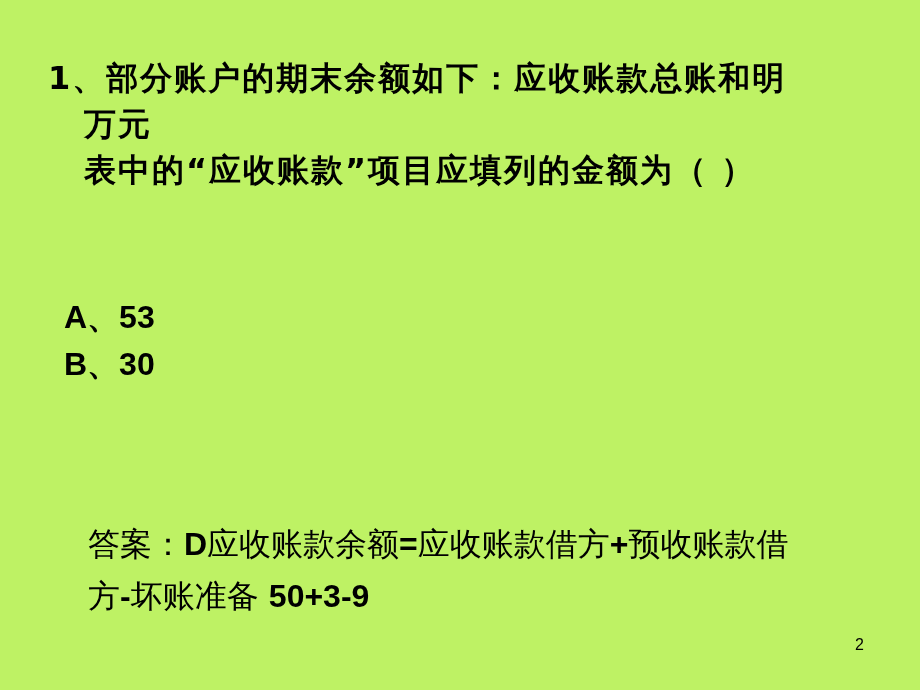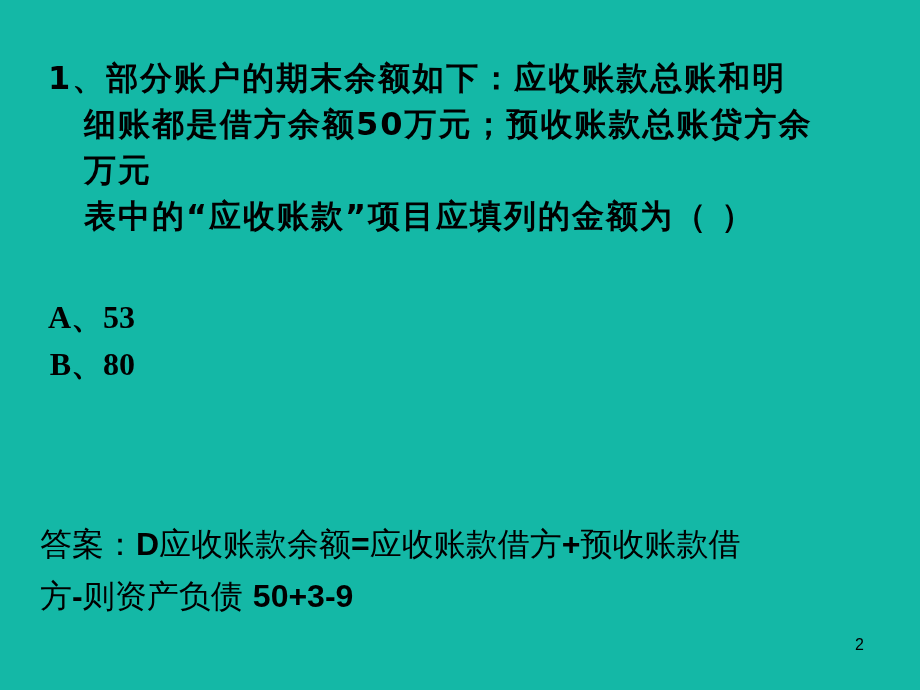--- a/index.html
+++ b/index.html
@@ -19,7 +19,7 @@
       position: absolute;
       left: 0; top: 0;
       width: 920px; height: 690px;
-      background: #14b8a6;
+      background: #bef264;
     }
     .question {
       position: absolute;

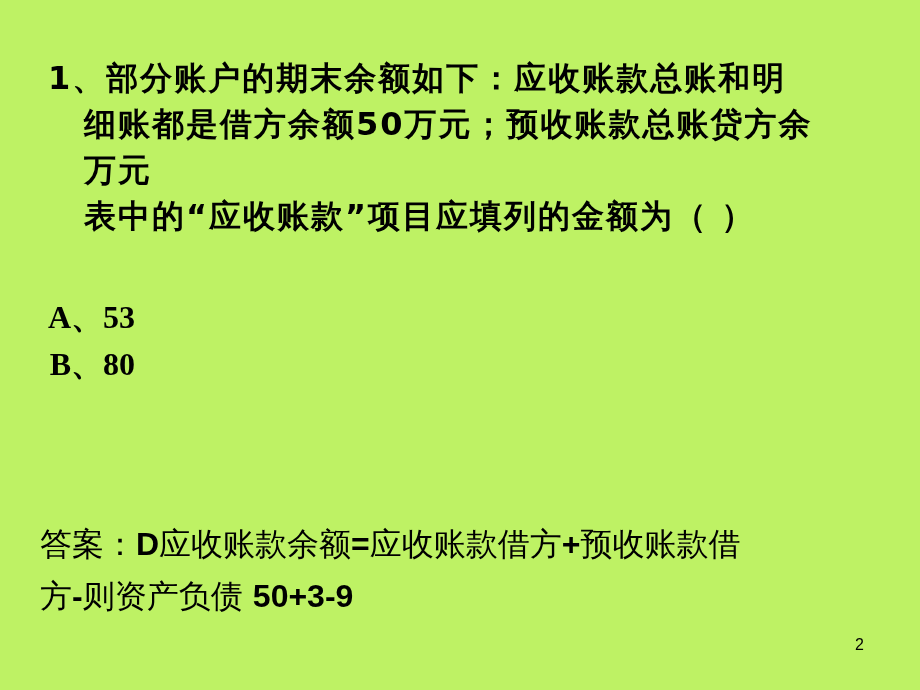--- a/index.html
+++ b/index.html
@@ -84,7 +84,6 @@
 
   <div class="question">
     <span class="q-line">1、部分账户的期末余额如下：应收账款总账和明</span>
-    <span class="q-line indent">细账都是借方余额50万元；预收账款总账贷方余</span>
     <span class="q-line indent">万元</span>
     <span class="q-line indent">表中的“应收账款”项目应填列的金额为（  ）</span>
   </div>

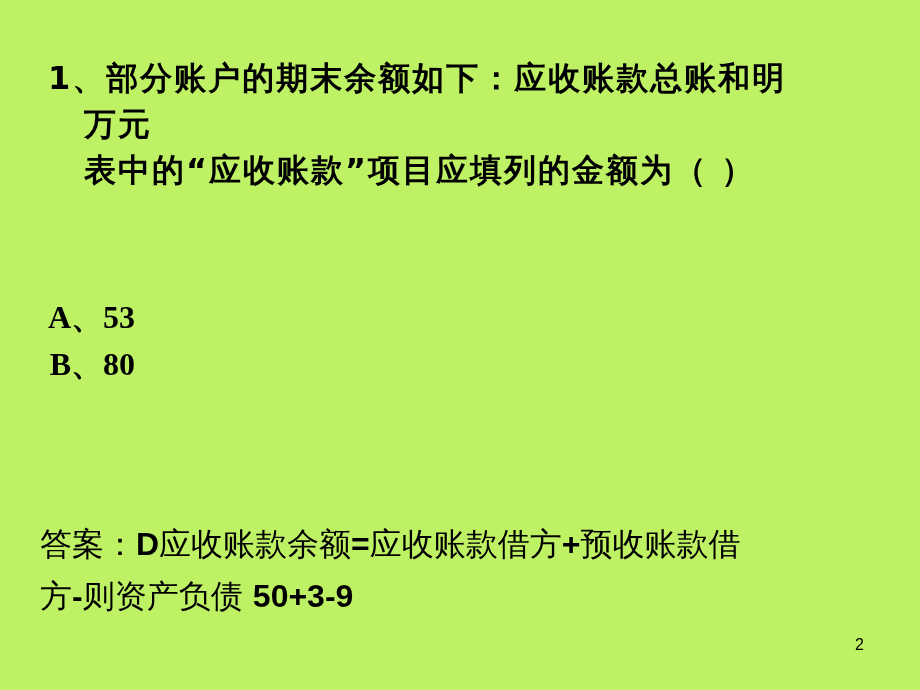--- a/index.html
+++ b/index.html
@@ -40,9 +40,9 @@
     }
     .options {
       position: absolute;
-      left: 48px;
+      left: 64px;
       top: 294px;
-      font-family: Liberation Serif, serif;
+      font-family: Liberation Sans, sans-serif;
       font-size: 32px;
       font-weight: bold;
       line-height: 47px;

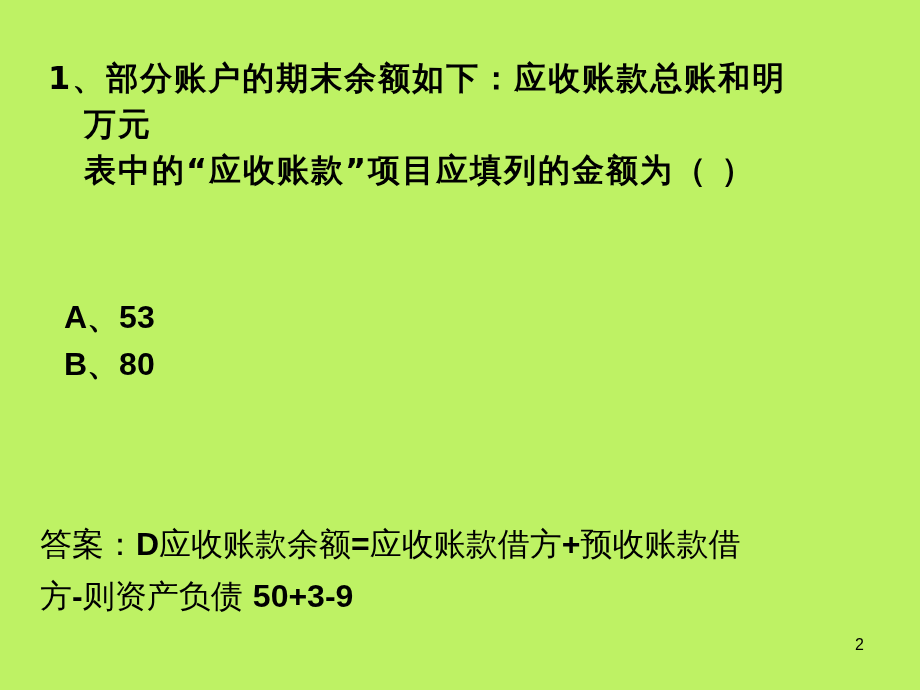--- a/index.html
+++ b/index.html
@@ -90,7 +90,7 @@
 
   <div class="options">
     <span class="option">A、53</span>
-    <span class="option">B、80</span>
+    <span class="option">B、30</span>
   </div>
 
   <div class="answer">

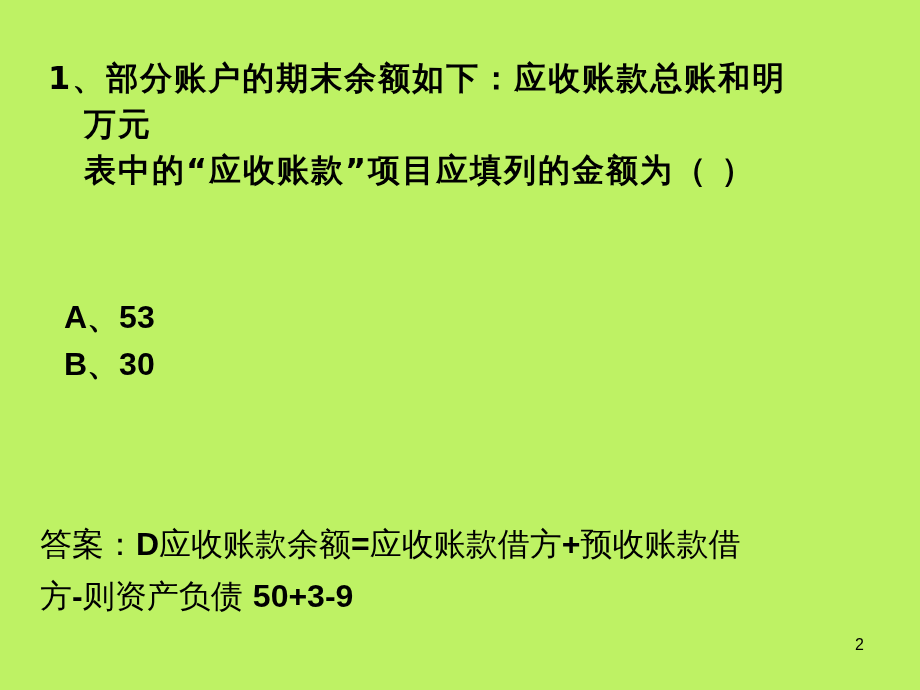--- a/index.html
+++ b/index.html
@@ -68,6 +68,7 @@
     .a-line {
       display: block;
       white-space: nowrap;
+      margin-left: 48px;
     }
     .page-num {
       position: absolute;

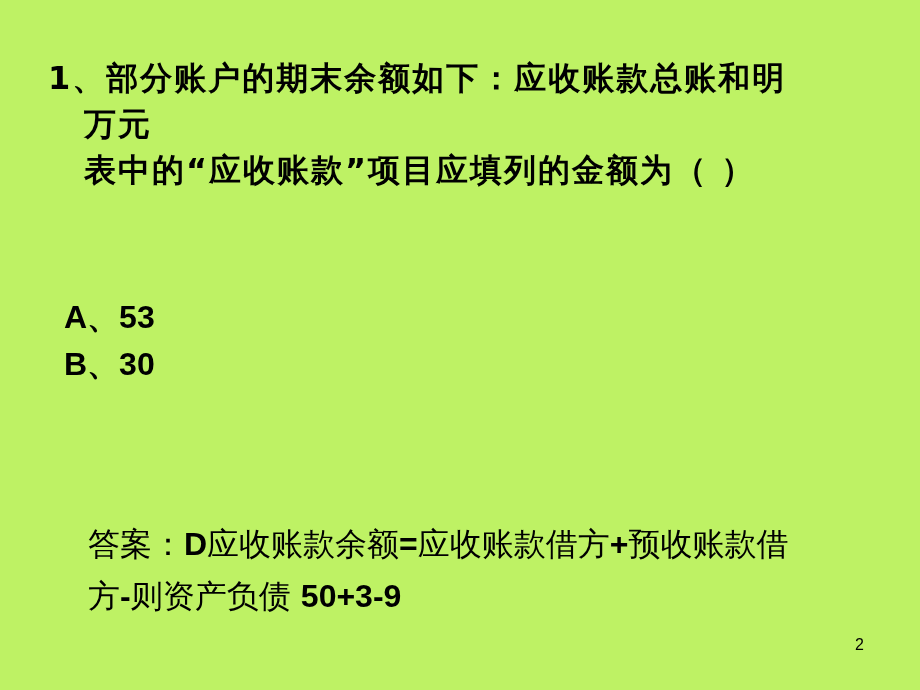--- a/index.html
+++ b/index.html
@@ -96,7 +96,7 @@
 
   <div class="answer">
     <span class="a-line"><span>答案：</span><span class="b">D</span><span>应收账款余额</span><span class="b">=</span><span>应收账款借方</span><span class="b">+</span><span>预收账款借</span></span>
-    <span class="a-line"><span>方</span><span class="b">-</span><span>则资产负债 </span><span class="b">50+3-9</span></span>
+    <span class="a-line"><span>方</span><span class="b">-</span><span>坏账准备 </span><span class="b">50+3-9</span></span>
   </div>
 
   <div class="page-num">2</div>

